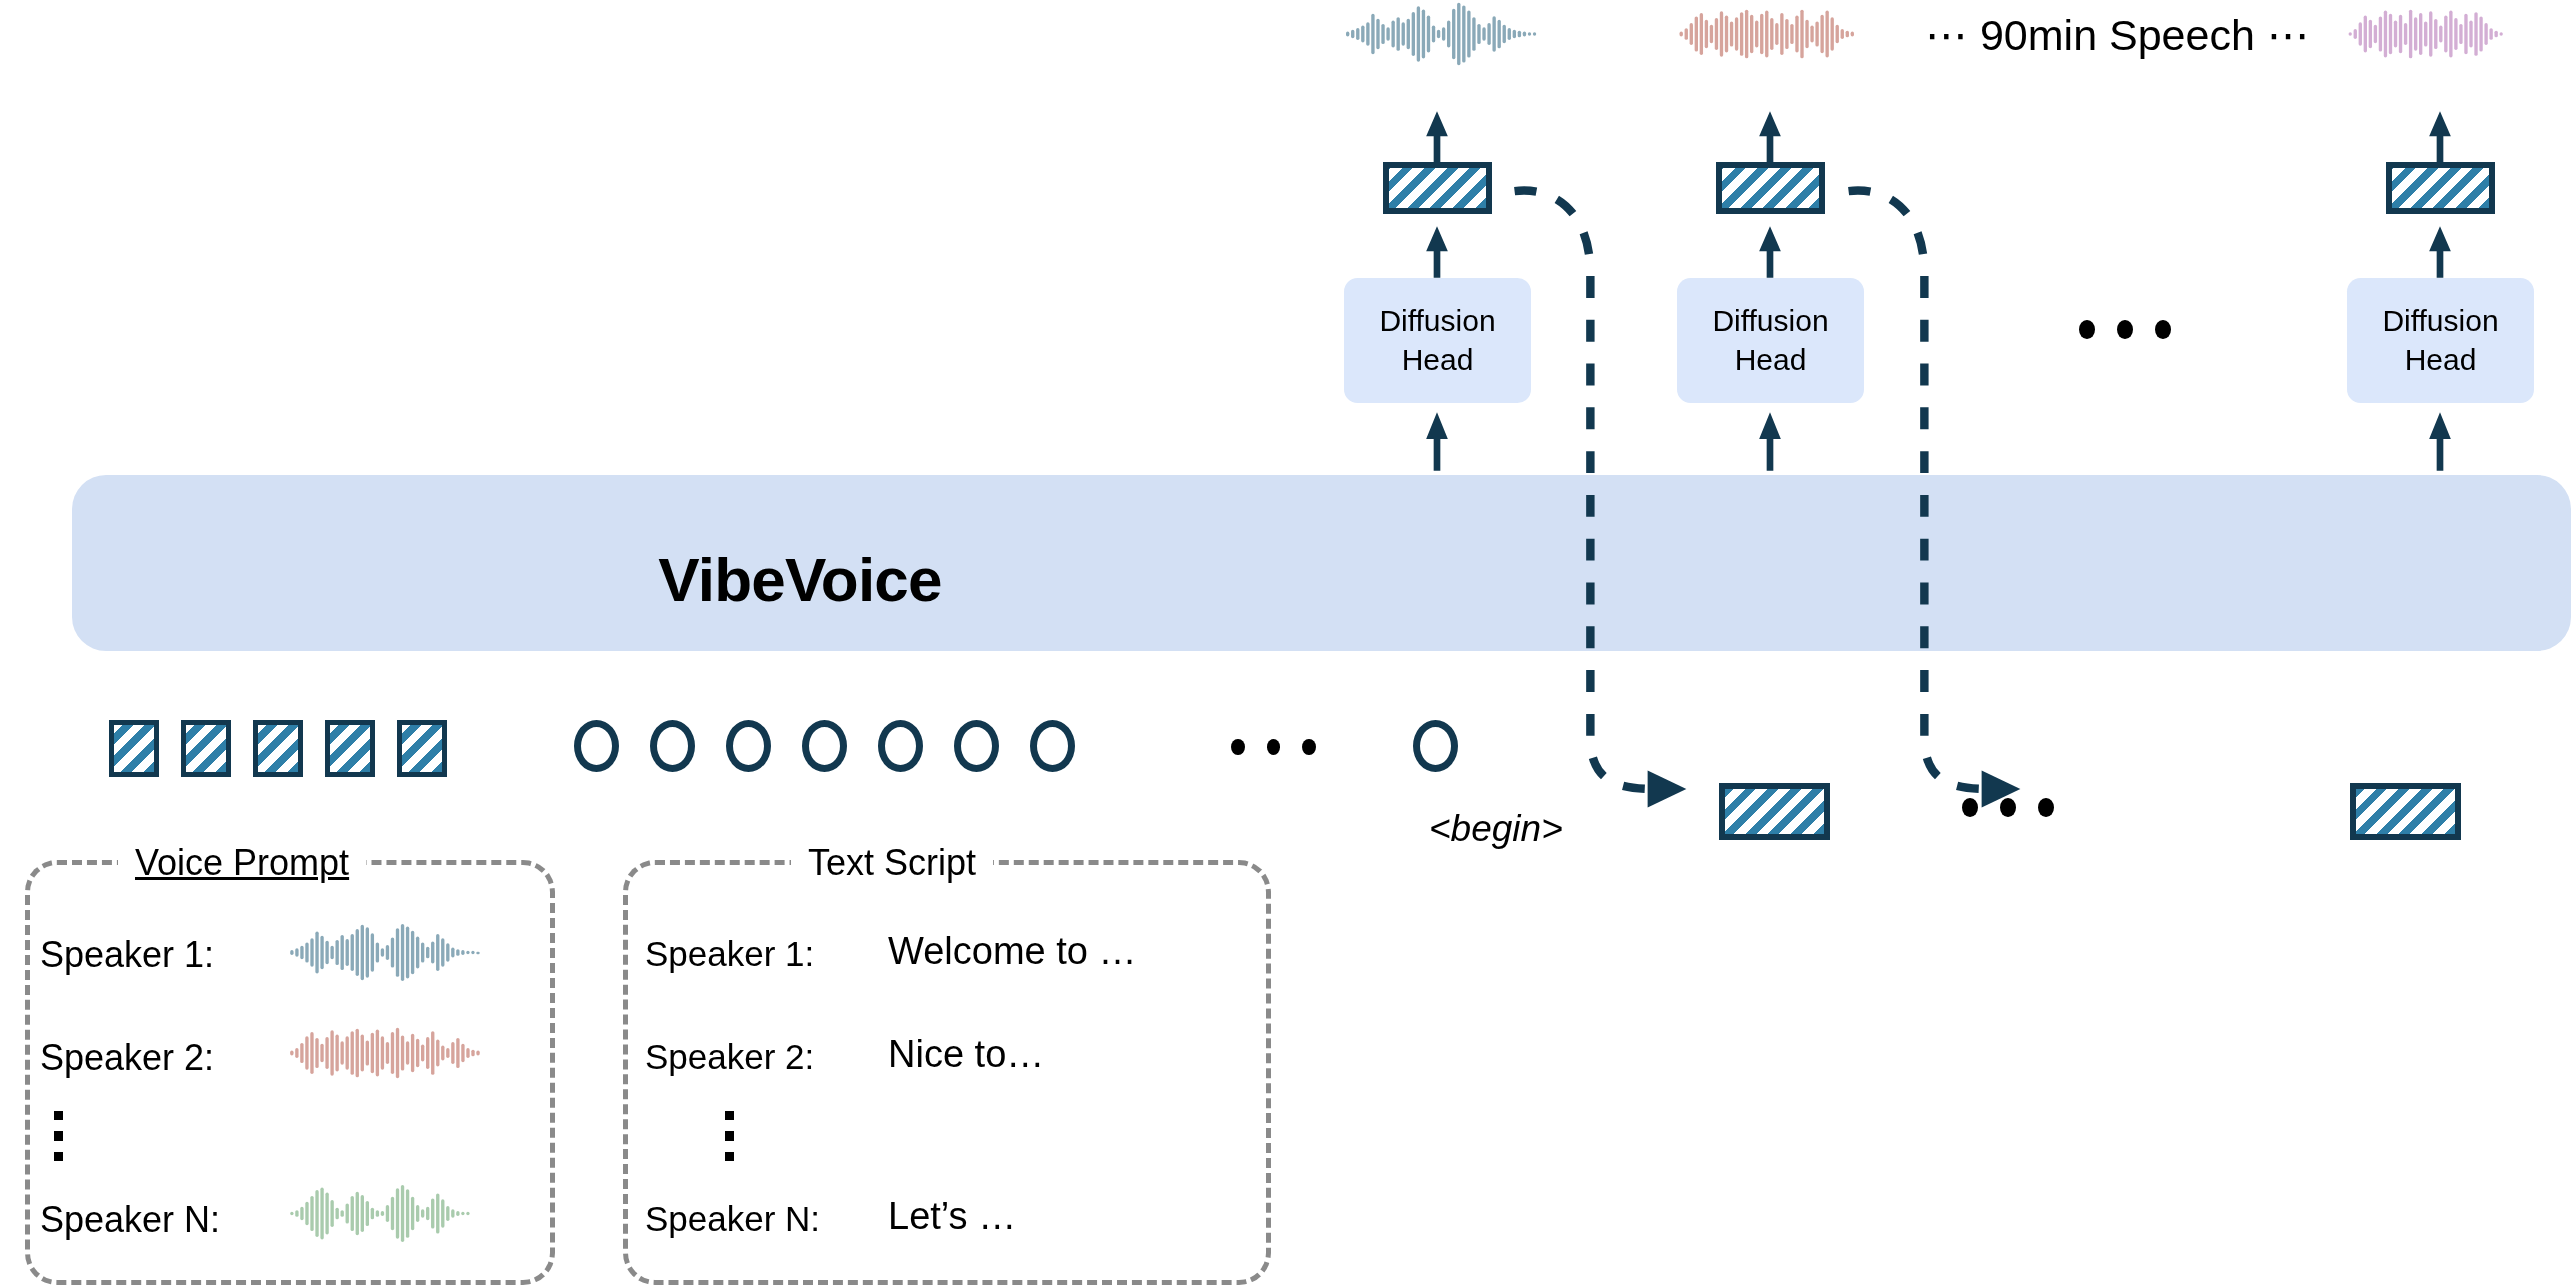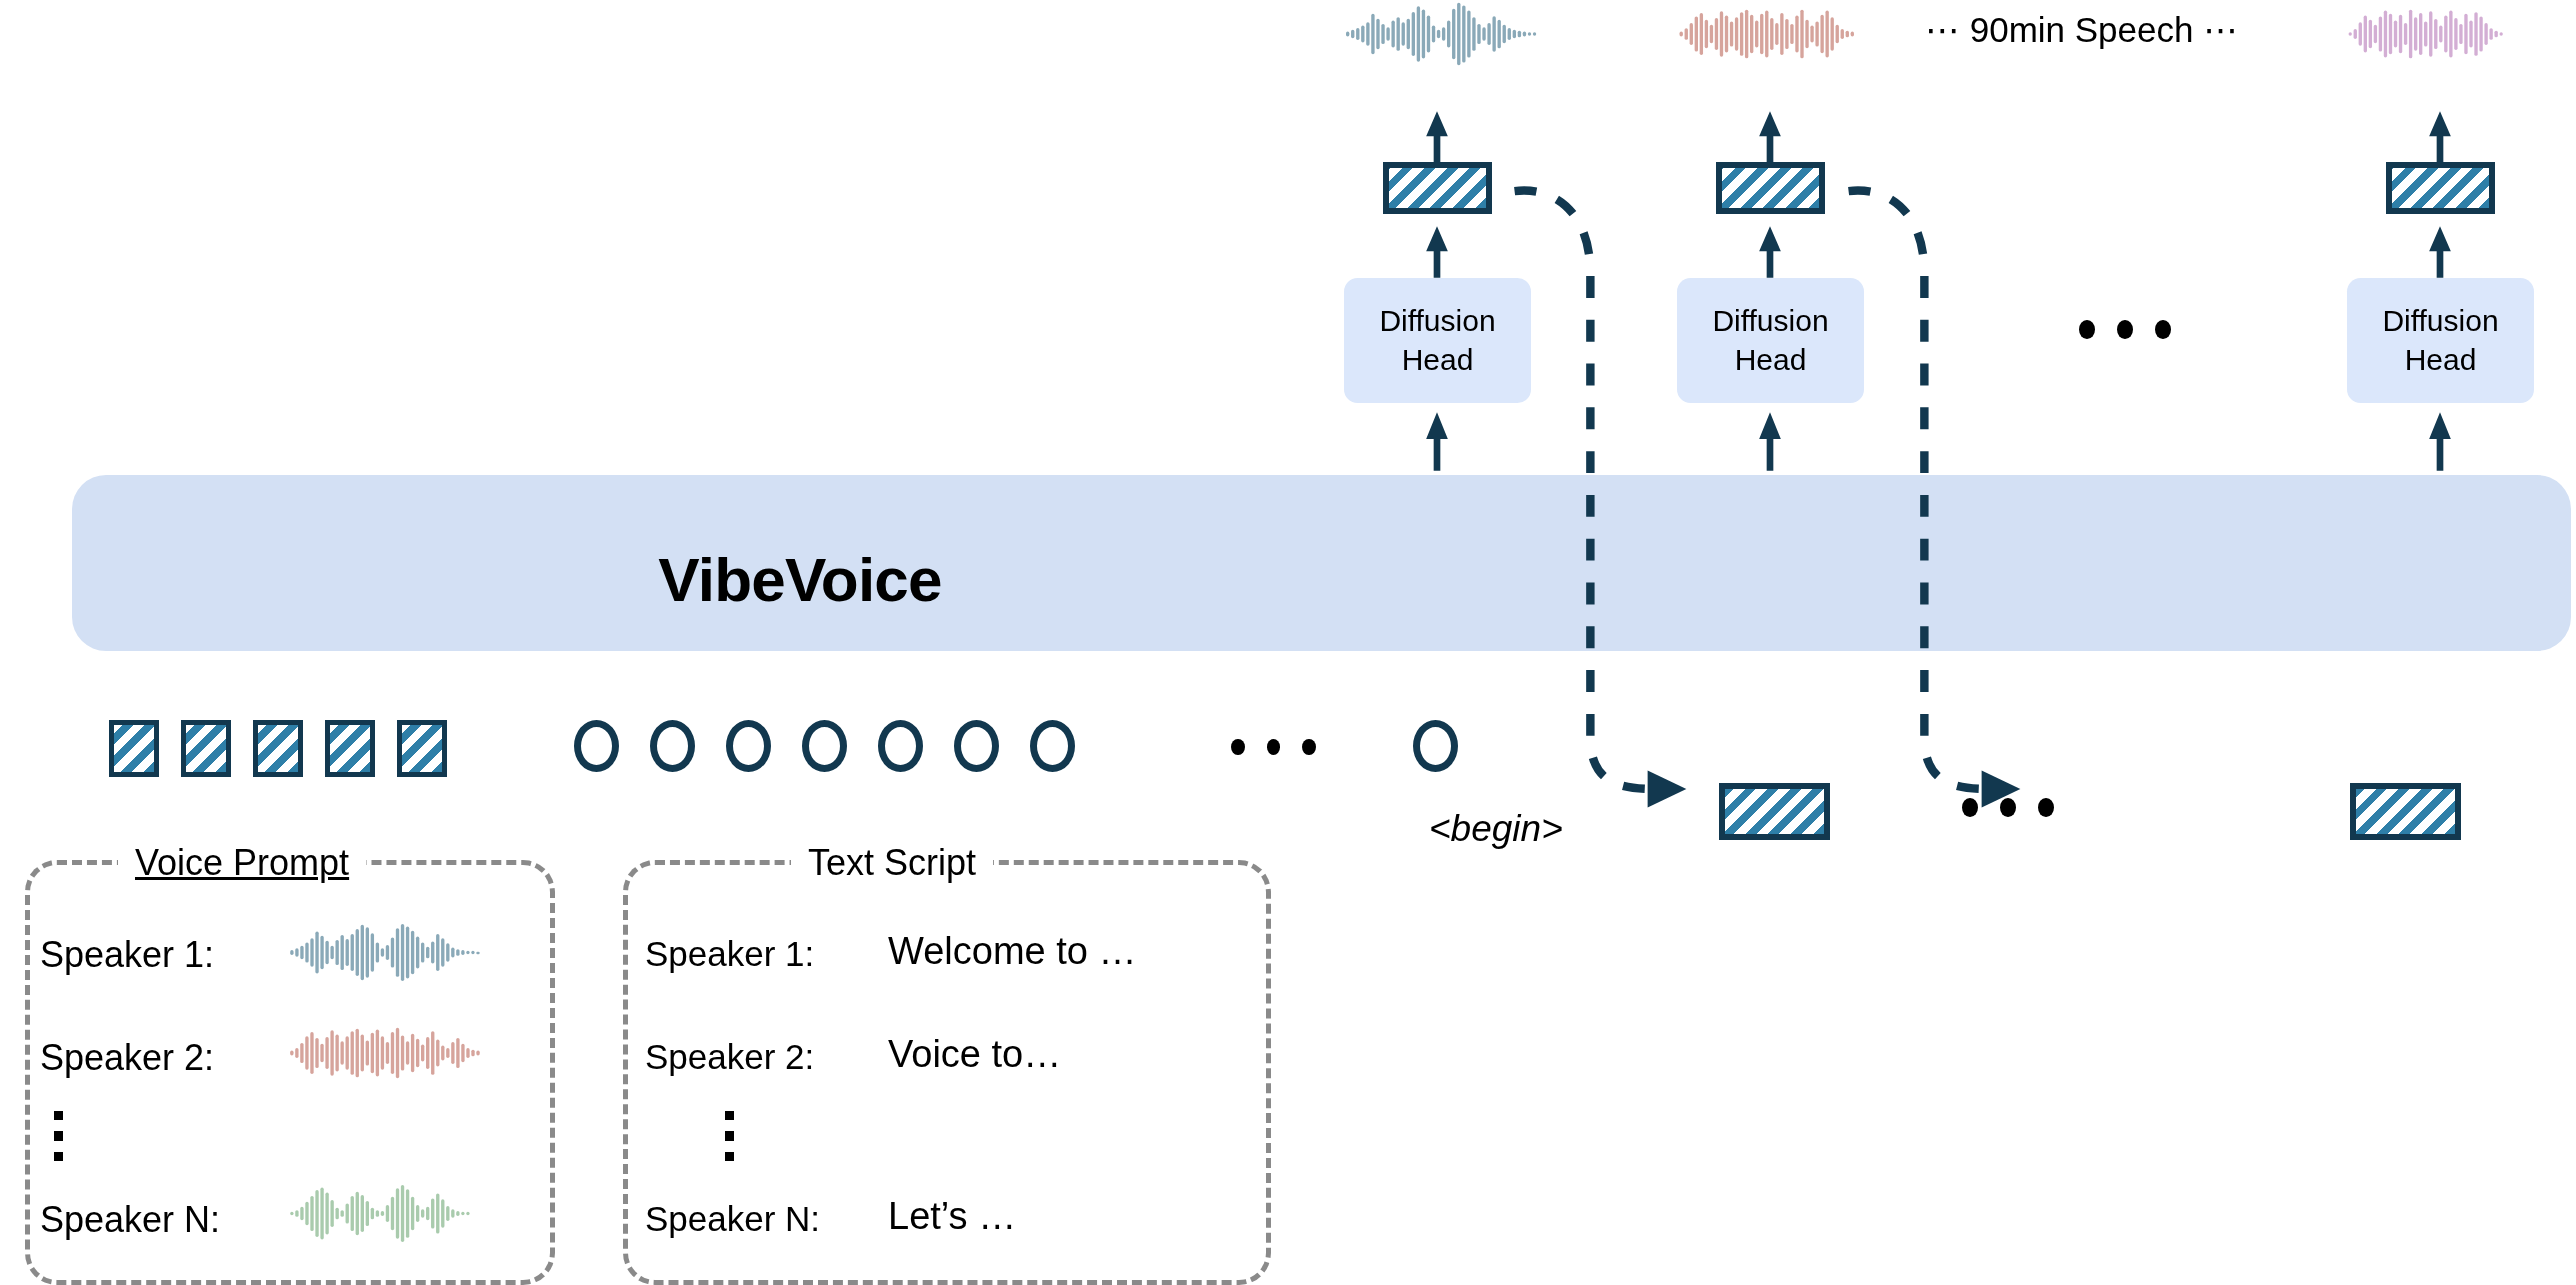--- a/index.html
+++ b/index.html
@@ -43,7 +43,7 @@
   .script-name{position:absolute;font-size:35px;}
   .script-text{position:absolute;font-size:38px;}
   #begin-label{position:absolute;font-size:37px;white-space:nowrap;}
-  #speech-label{position:absolute;font-size:35px;white-space:nowrap;}
+  #speech-label{position:absolute;font-size:43px;white-space:nowrap;}
   svg{display:block;overflow:visible;}
 </style>
 </head>

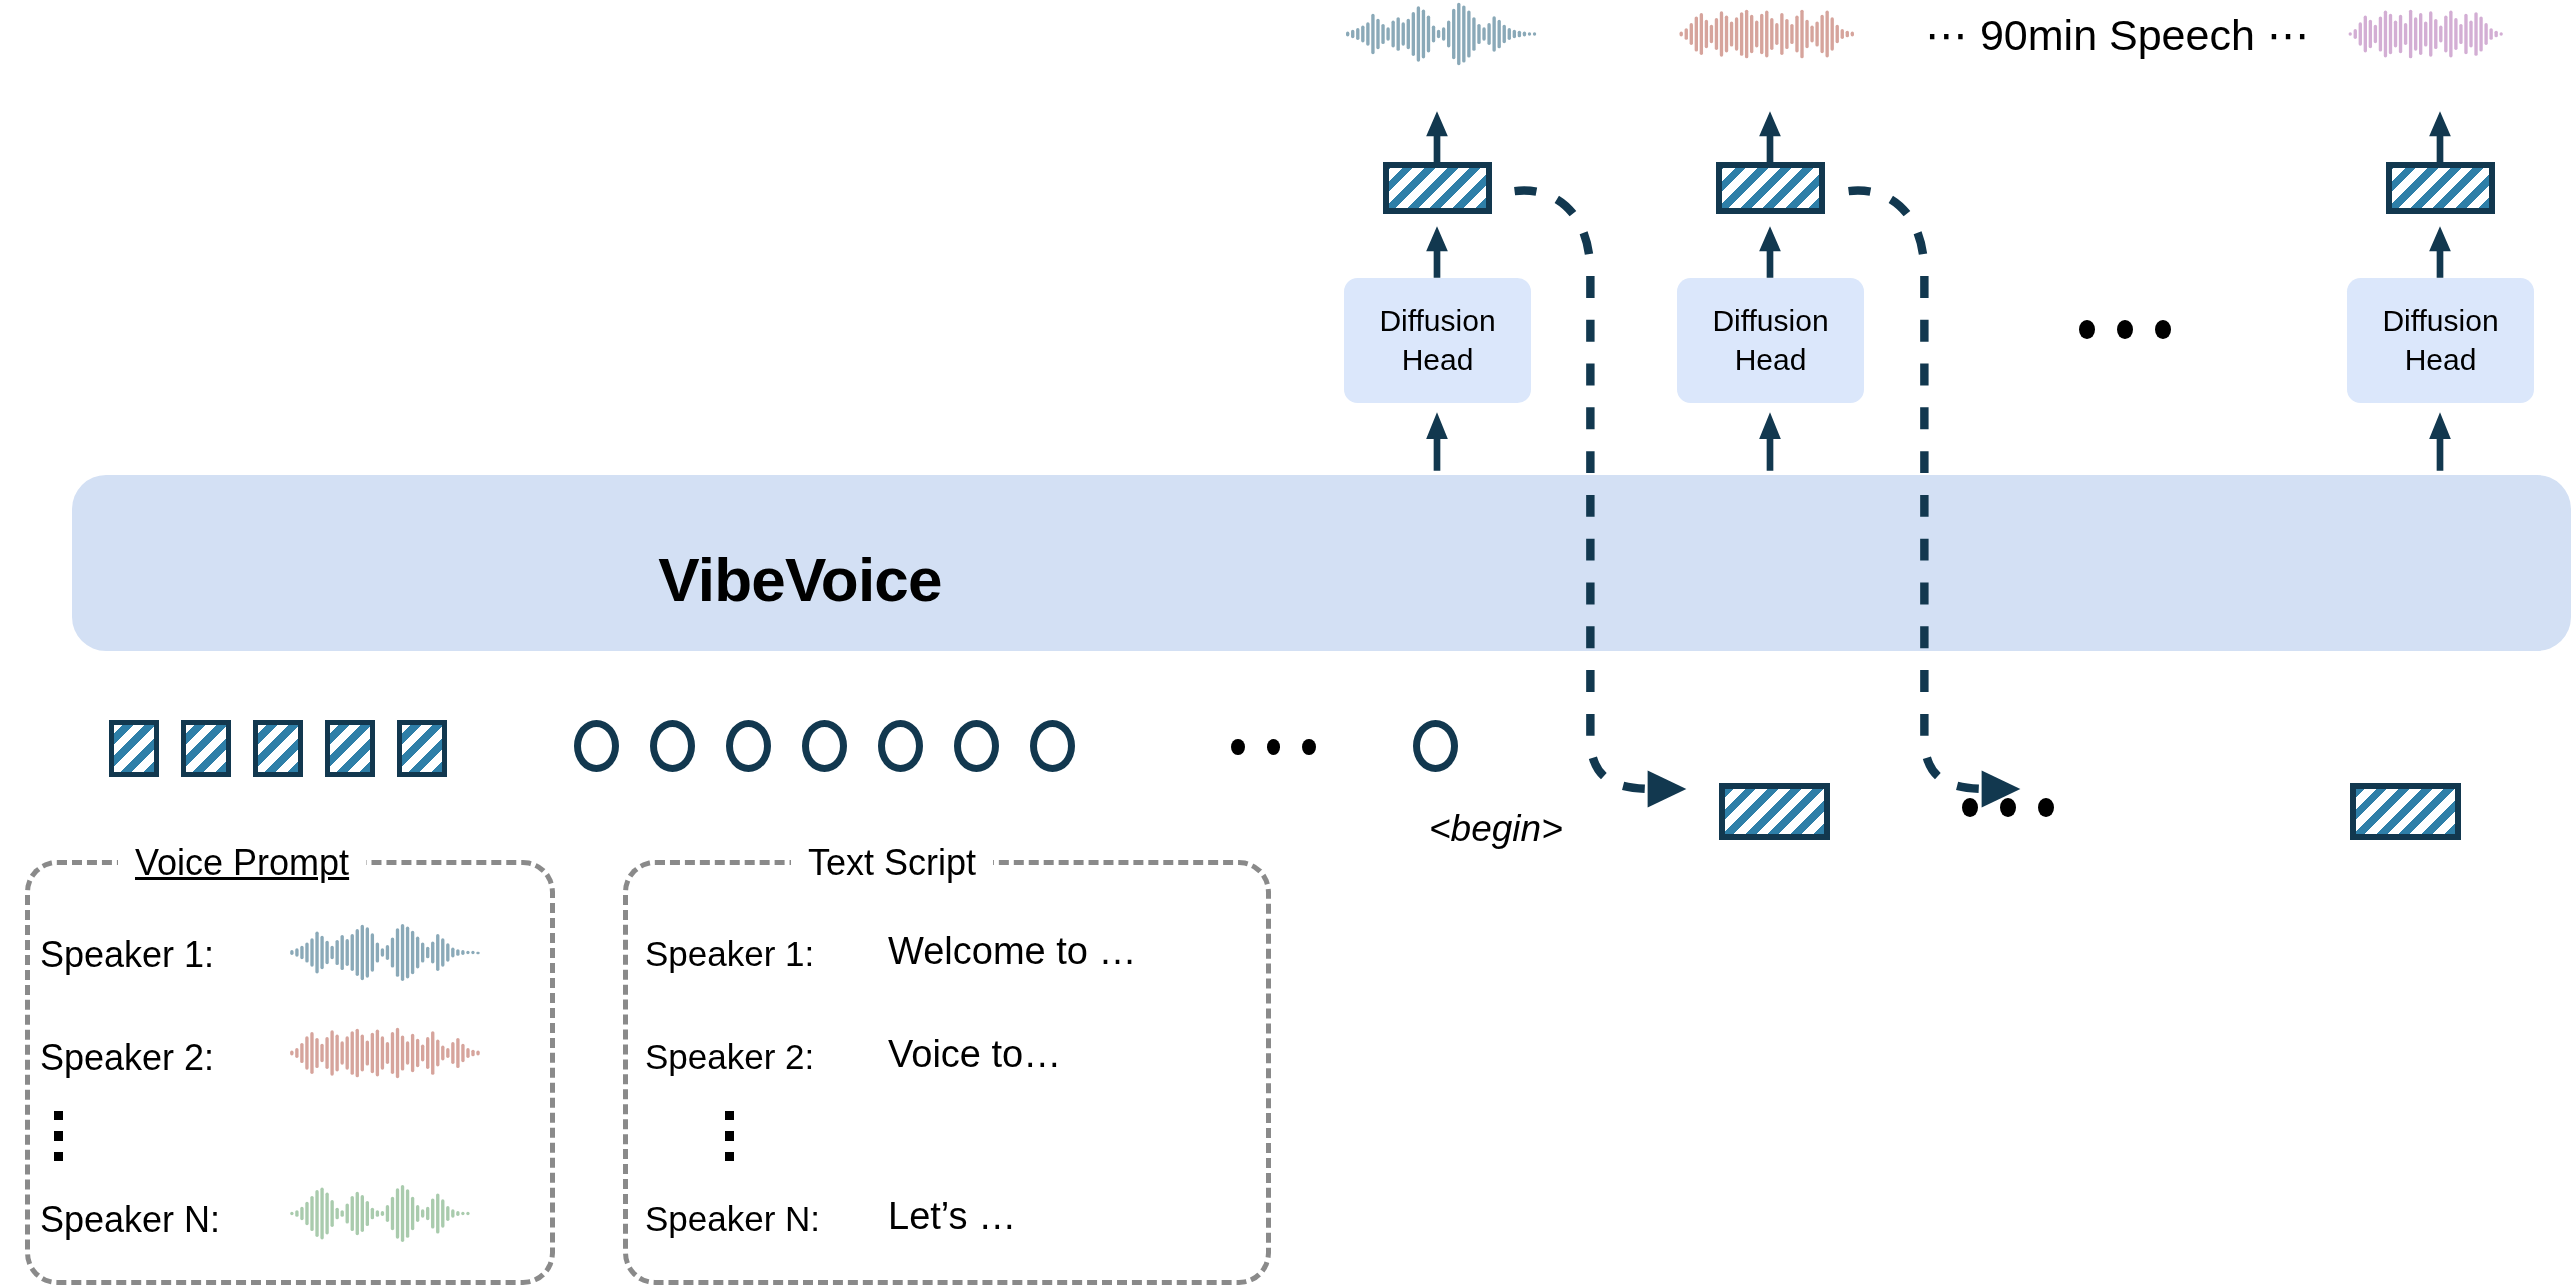--- a/index.html
+++ b/index.html
@@ -461,7 +461,7 @@
 <div class="script-name" style="left:645px;top:1037px;">
   <span>Speaker 2:</span>
 </div>
-<div class="script-text" style="left:888px;top:1033px;">Voice to…</div>
+<div class="script-text" style="left:888px;top:1033px;">Nice to…</div>
 
 <div class="vdots" style="left:725px;top:1111px;">
   <i></i>

